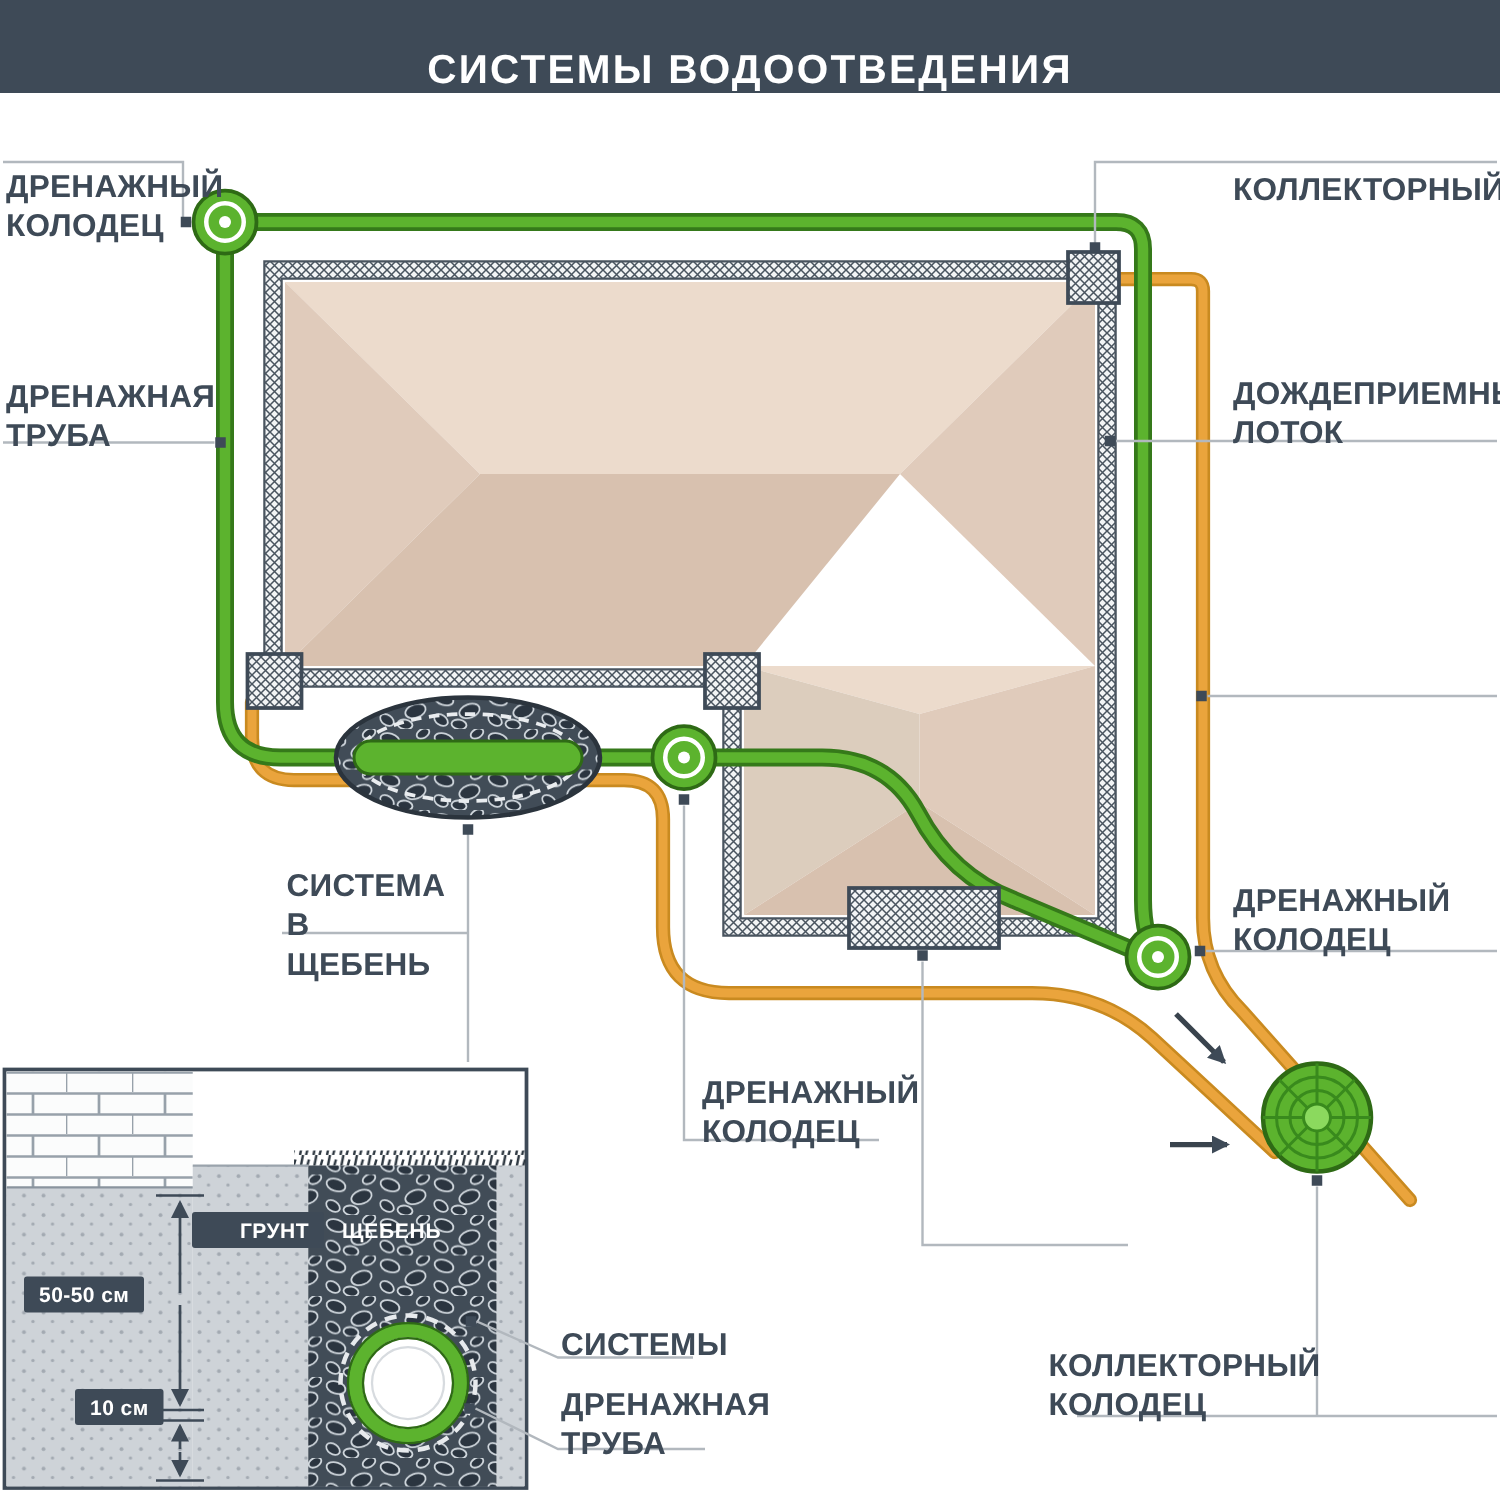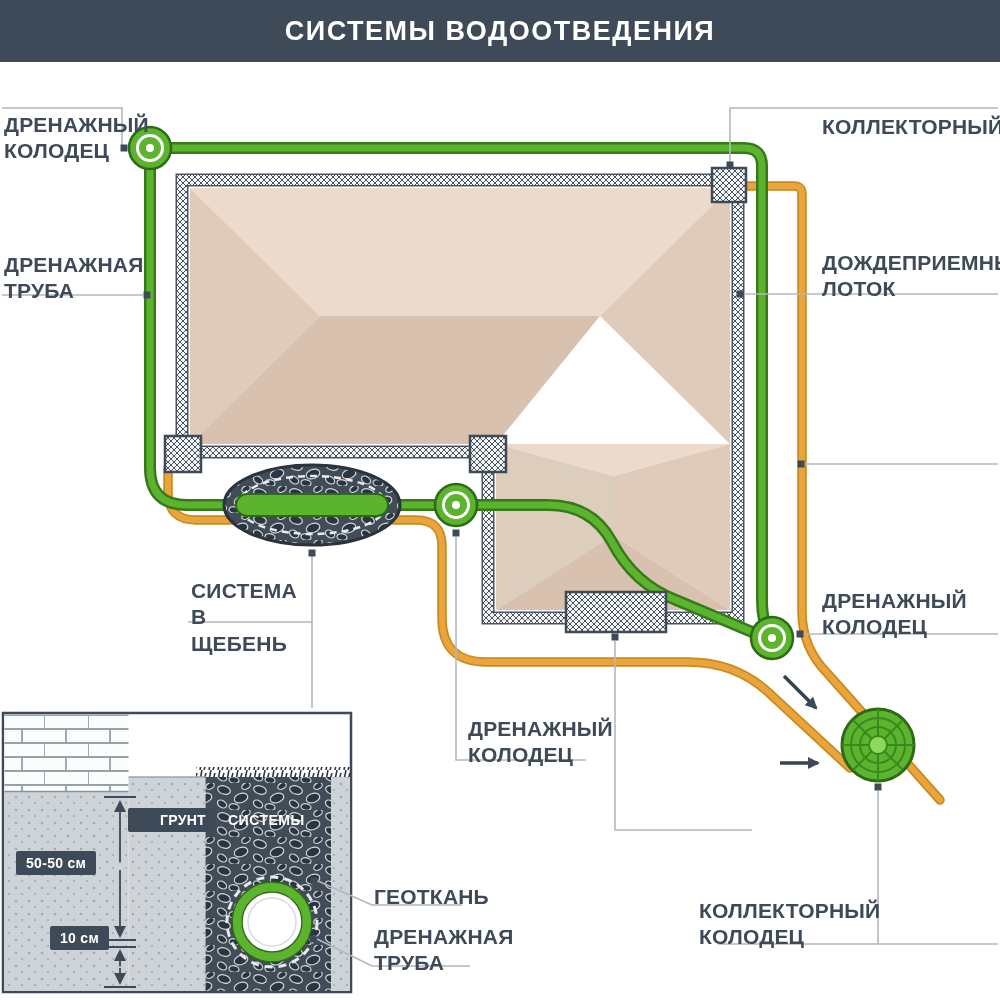--- a/index.html
+++ b/index.html
@@ -6,7 +6,7 @@
   .stage{position:relative;width:1000px;height:1000px;background:#fff;overflow:hidden;
          font-family:"Liberation Sans",sans-serif;}
   .header{position:absolute;top:0;left:0;width:1000px;height:62px;background:#3e4a57;
-          display:flex;align-items:center;justify-content:center;z-index:3;}
+          display:flex;align-items:flex-end;justify-content:center;z-index:3;}
   .header .t{color:#fff;font-size:27px;font-weight:bold;letter-spacing:1.5px;}
   svg.diagram{position:absolute;left:0;top:0;z-index:1;}
   .lbl{position:absolute;font-size:21px;font-weight:bold;color:#3e4a57;line-height:1.26;

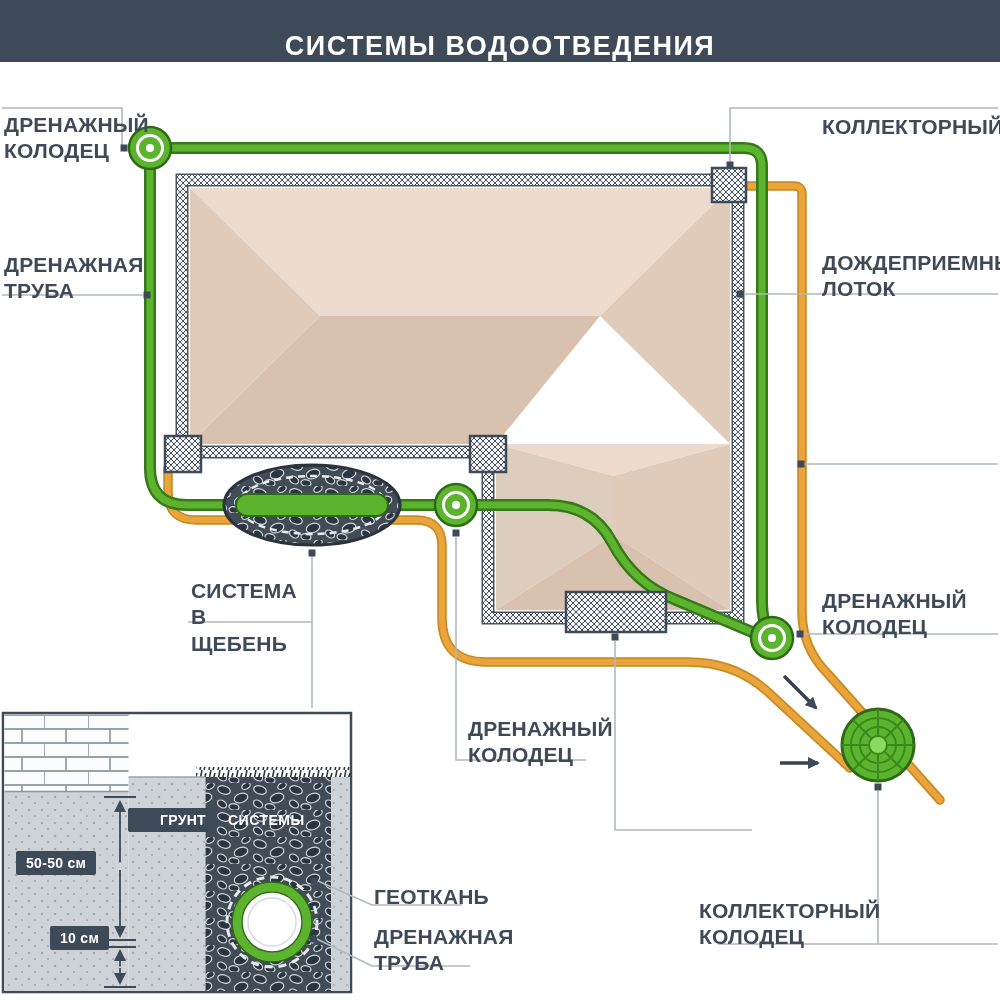--- a/index.html
+++ b/index.html
@@ -200,7 +200,7 @@
   <div class="lbl" style="left:374px;top:924px;width:115px;">ДРЕНАЖНАЯ ТРУБА</div>
 
   <div class="badge" style="left:128px;top:808px;padding-left:32px;">ГРУНТ</div>
-  <div class="wtext" style="left:228px;top:812px;">СИСТЕМЫ</div>
+  <div class="wtext" style="left:228px;top:812px;">ЩЕБЕНЬ</div>
   <div class="badge" style="left:16px;top:851px;">50-50 см</div>
   <div class="badge" style="left:50px;top:926px;">10 см</div>
 

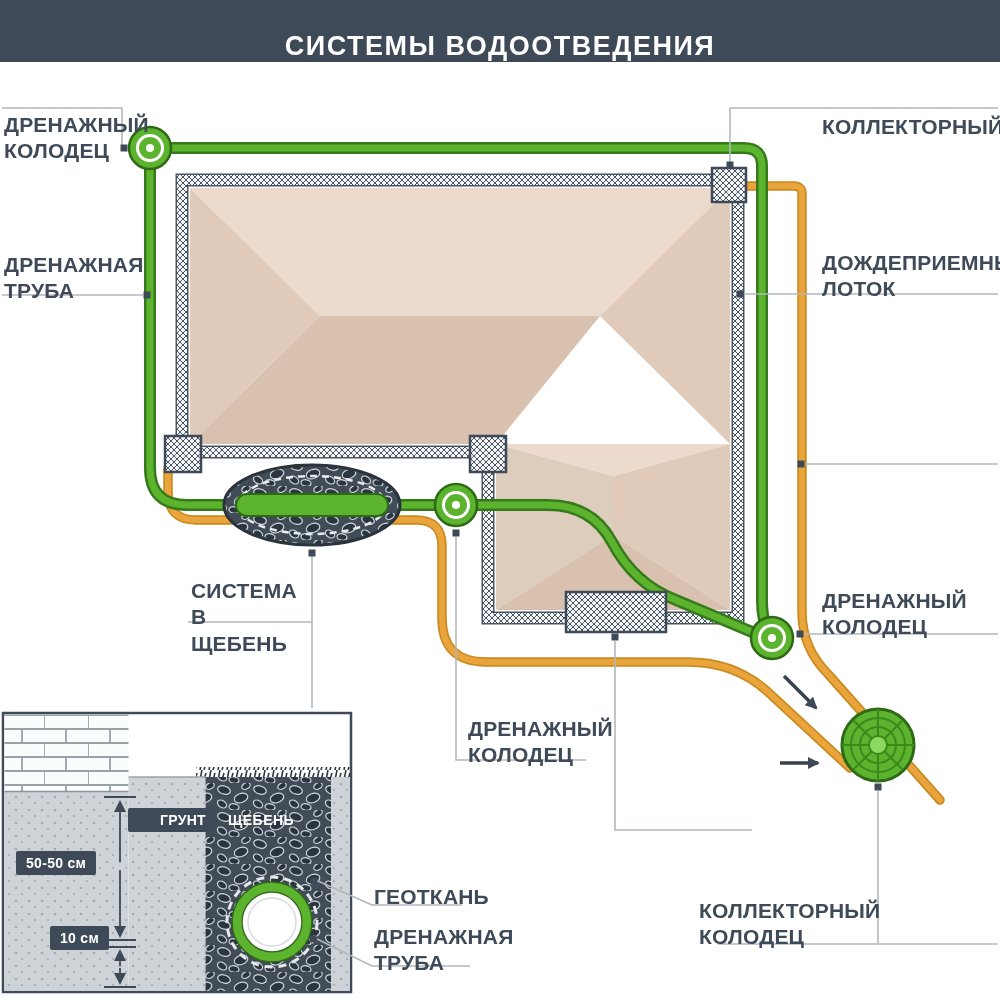--- a/index.html
+++ b/index.html
@@ -196,7 +196,7 @@
   <div class="lbl" style="left:191px;top:578px;width:92px;">СИСТЕМА В ЩЕБЕНЬ</div>
   <div class="lbl" style="left:468px;top:716px;width:130px;">ДРЕНАЖНЫЙ КОЛОДЕЦ</div>
   <div class="lbl" style="left:699px;top:898px;width:180px;">КОЛЛЕКТОРНЫЙ КОЛОДЕЦ</div>
-  <div class="lbl" style="left:374px;top:884px;width:110px;">ГЕОТКАНЬ</div>
+  <div class="lbl" style="left:374px;top:884px;width:110px;">СИСТЕМЫ</div>
   <div class="lbl" style="left:374px;top:924px;width:115px;">ДРЕНАЖНАЯ ТРУБА</div>
 
   <div class="badge" style="left:128px;top:808px;padding-left:32px;">ГРУНТ</div>

